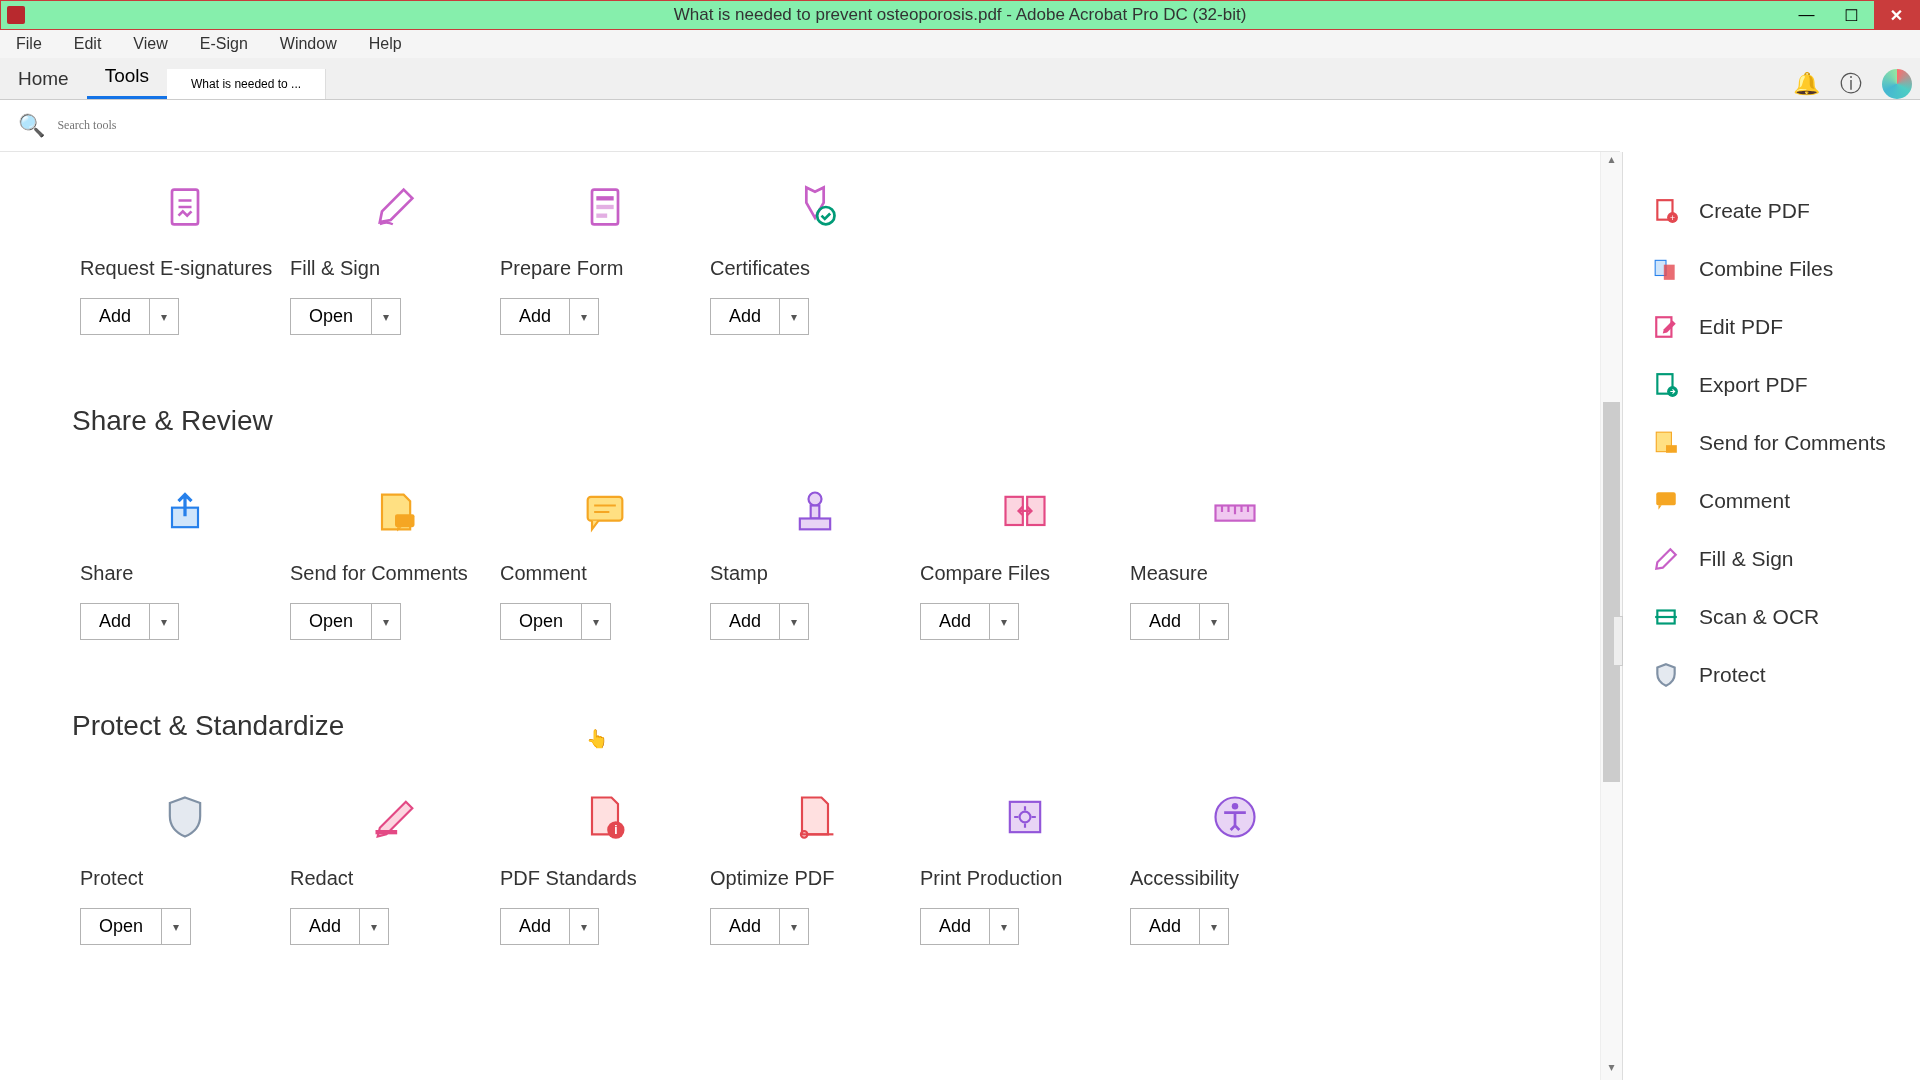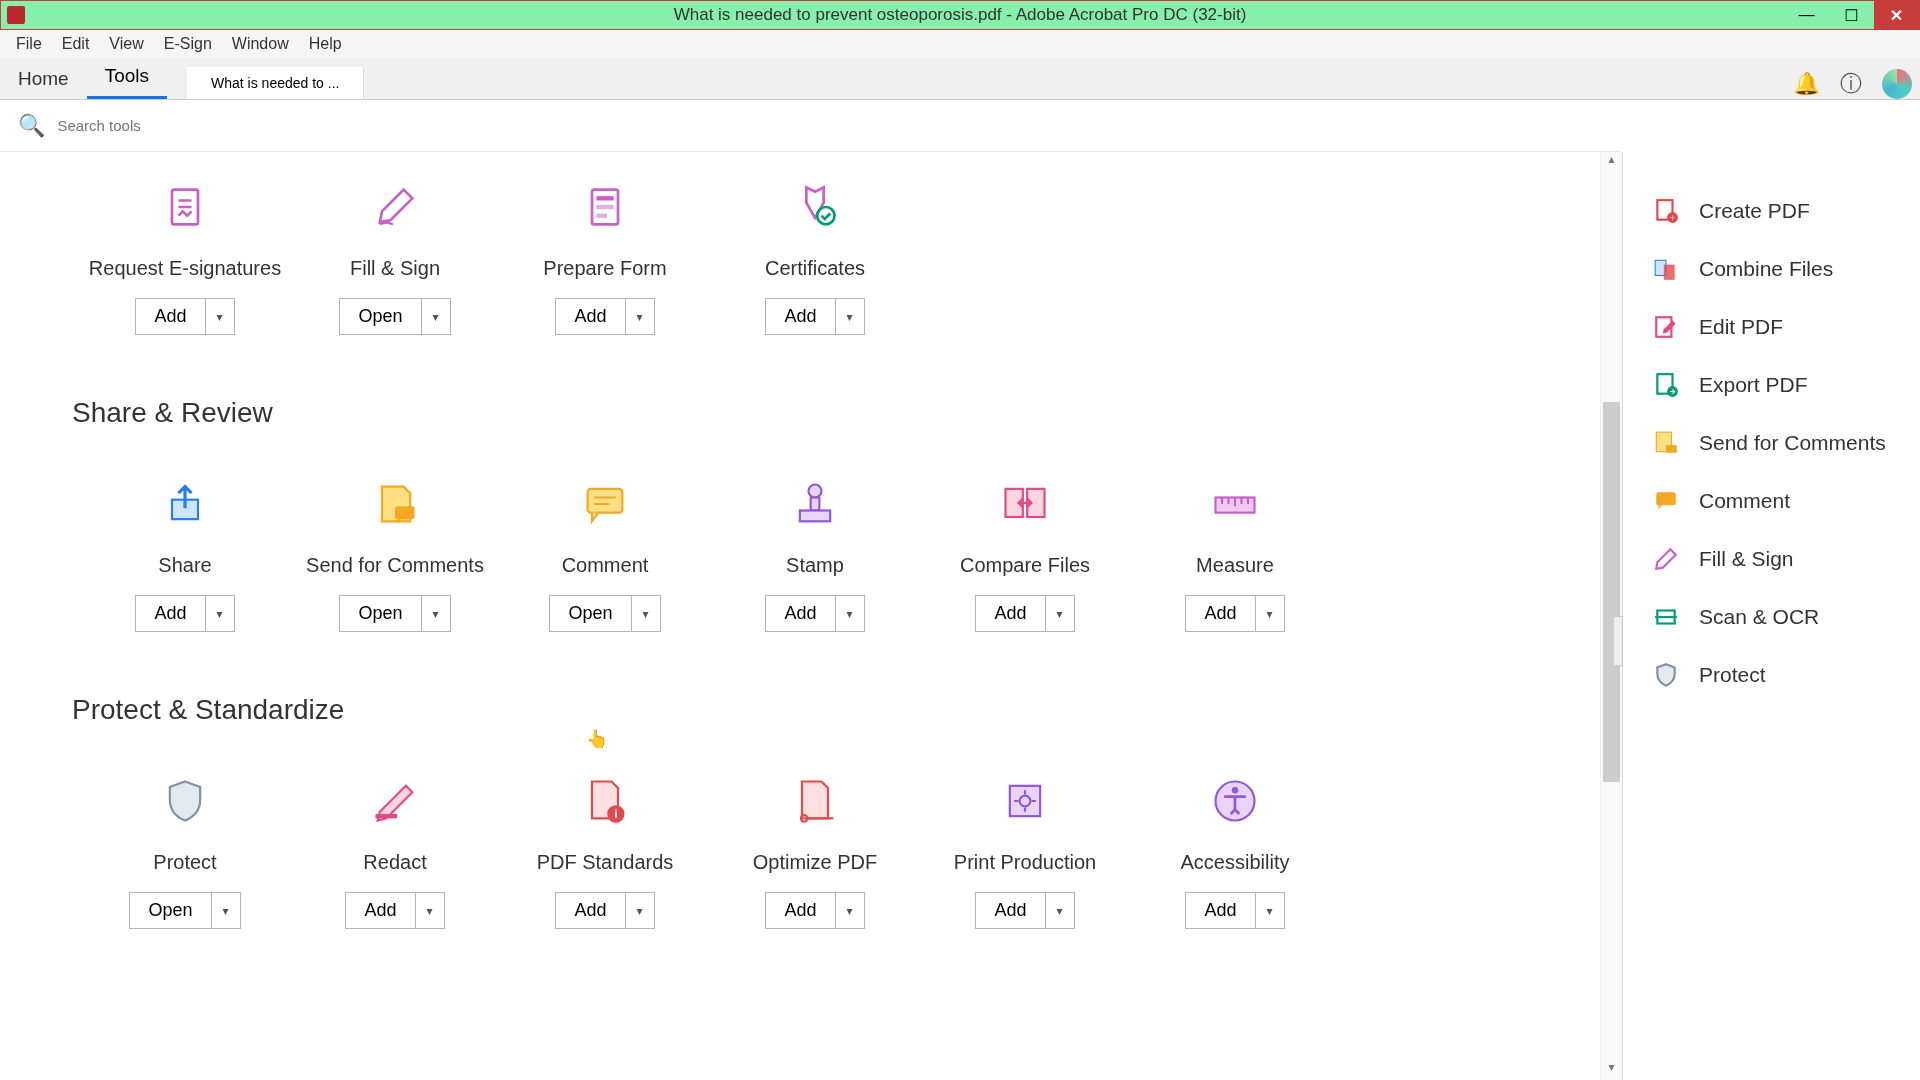--- a/index.html
+++ b/index.html
@@ -12,7 +12,7 @@
   .win-btn { width: 45px; display: flex; align-items: center; justify-content: center; font-size: 16px; }
   .win-close { background: #c93c3c; color: #fff; font-weight: bold; }
 
-  .menubar { height: 28px; background: #f5f5f5; display: flex; align-items: center; padding-left: 6px; font-size: 16px; color: #333; }
+  .menubar { height: 28px; background: #f5f5f5; display: flex; align-items: center; padding-left: 6px; font-size: 16px; color: #333; gap: 12px; }
   .menubar span { padding: 0 10px; }
 
   .tabbar { height: 42px; background: #f0f0f0; border-bottom: 1px solid #ccc; display: flex; align-items: flex-end; position: relative; }

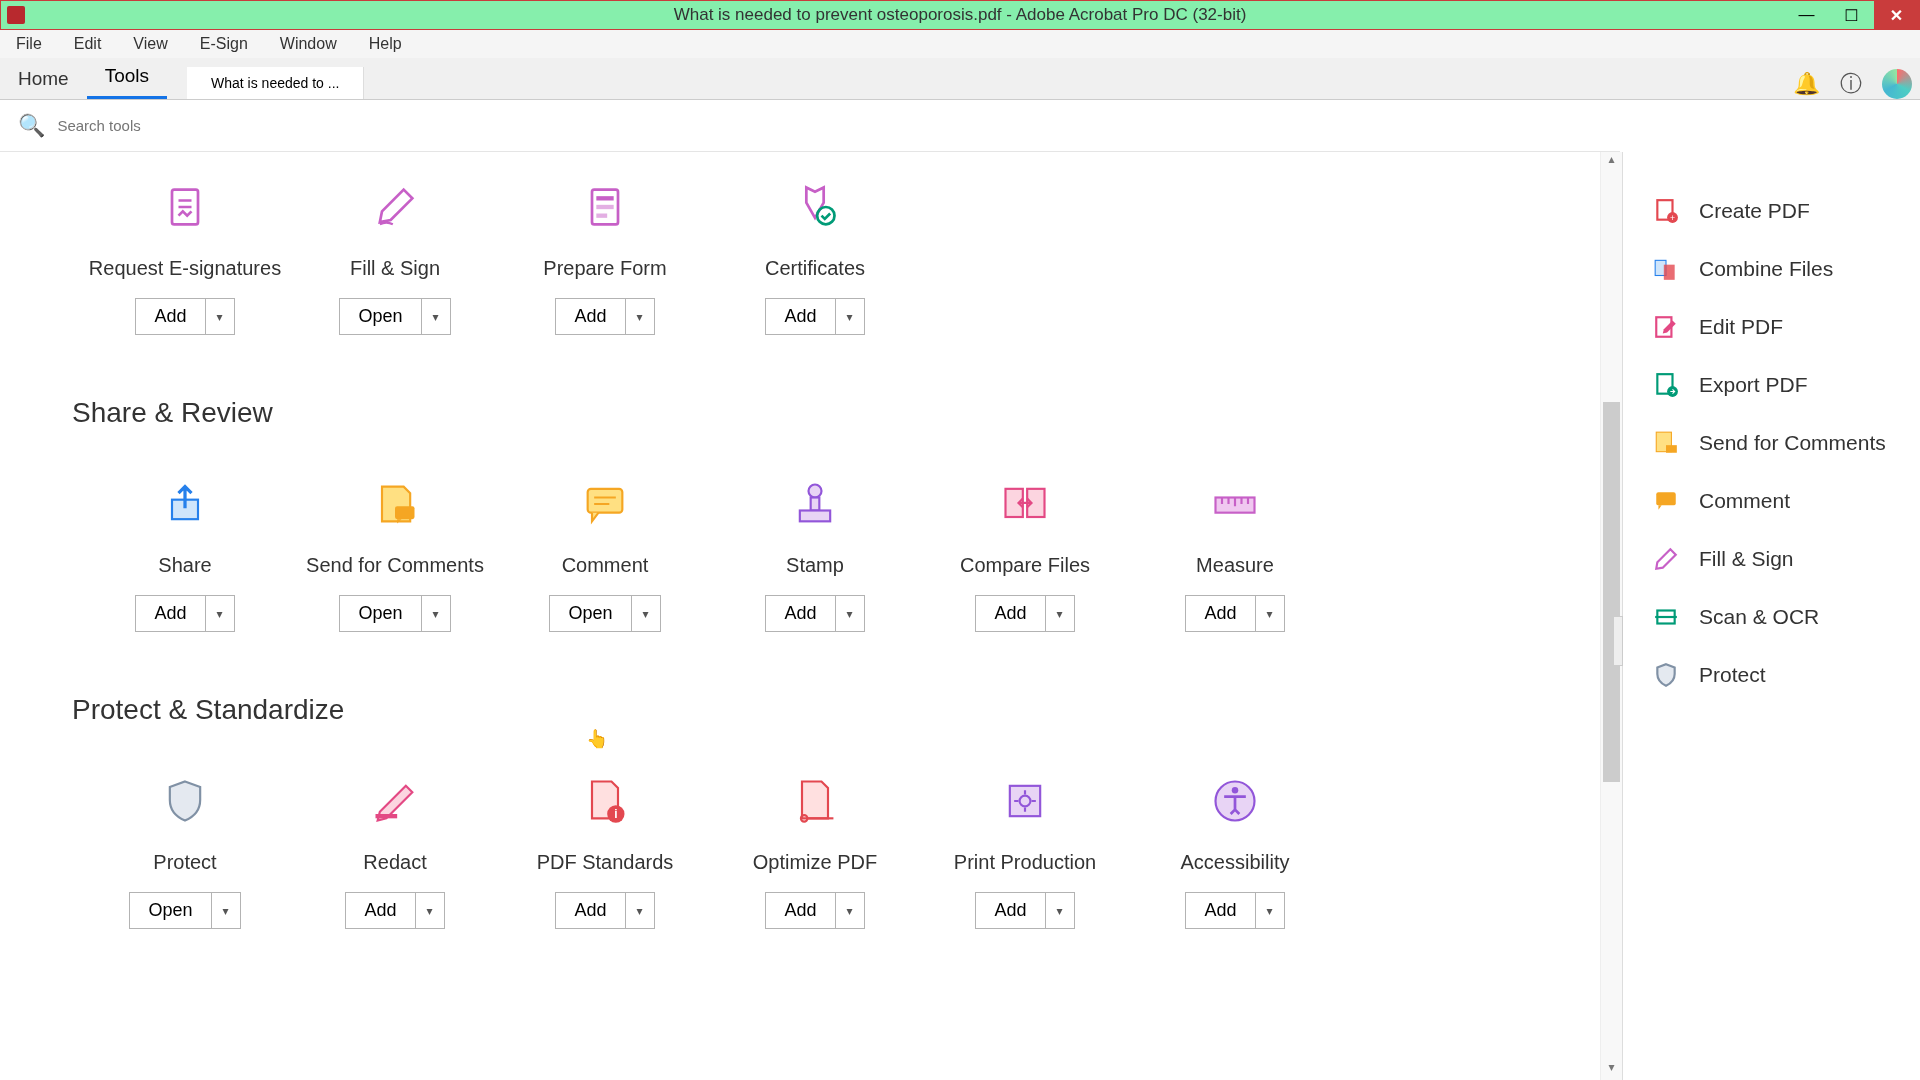--- a/index.html
+++ b/index.html
@@ -18,7 +18,7 @@
   .tabbar { height: 42px; background: #f0f0f0; border-bottom: 1px solid #ccc; display: flex; align-items: flex-end; position: relative; }
   .nav-tab { padding: 9px 18px; font-size: 19px; color: #333; }
   .nav-tab.active { border-bottom: 3px solid #1473e6; color: #000; font-weight: 500; }
-  .doc-tab { margin-left: 20px; background: #fff; padding: 8px 24px; font-size: 14px; border-right: 1px solid #ddd; }
+  .doc-tab { background: #fff; padding: 8px 24px; font-size: 12px; border-right: 1px solid #ddd; }
   .tabbar-right { position: absolute; right: 8px; display: flex; align-items: center; gap: 18px; }
   .small-icon { width: 26px; height: 26px; display: flex; align-items: center; justify-content: center; font-size: 22px; color: #555; }
   .avatar { width: 30px; height: 30px; border-radius: 50%; background: conic-gradient(#ff6b6b, #4ecdc4, #45b7d1, #96e6a1); }

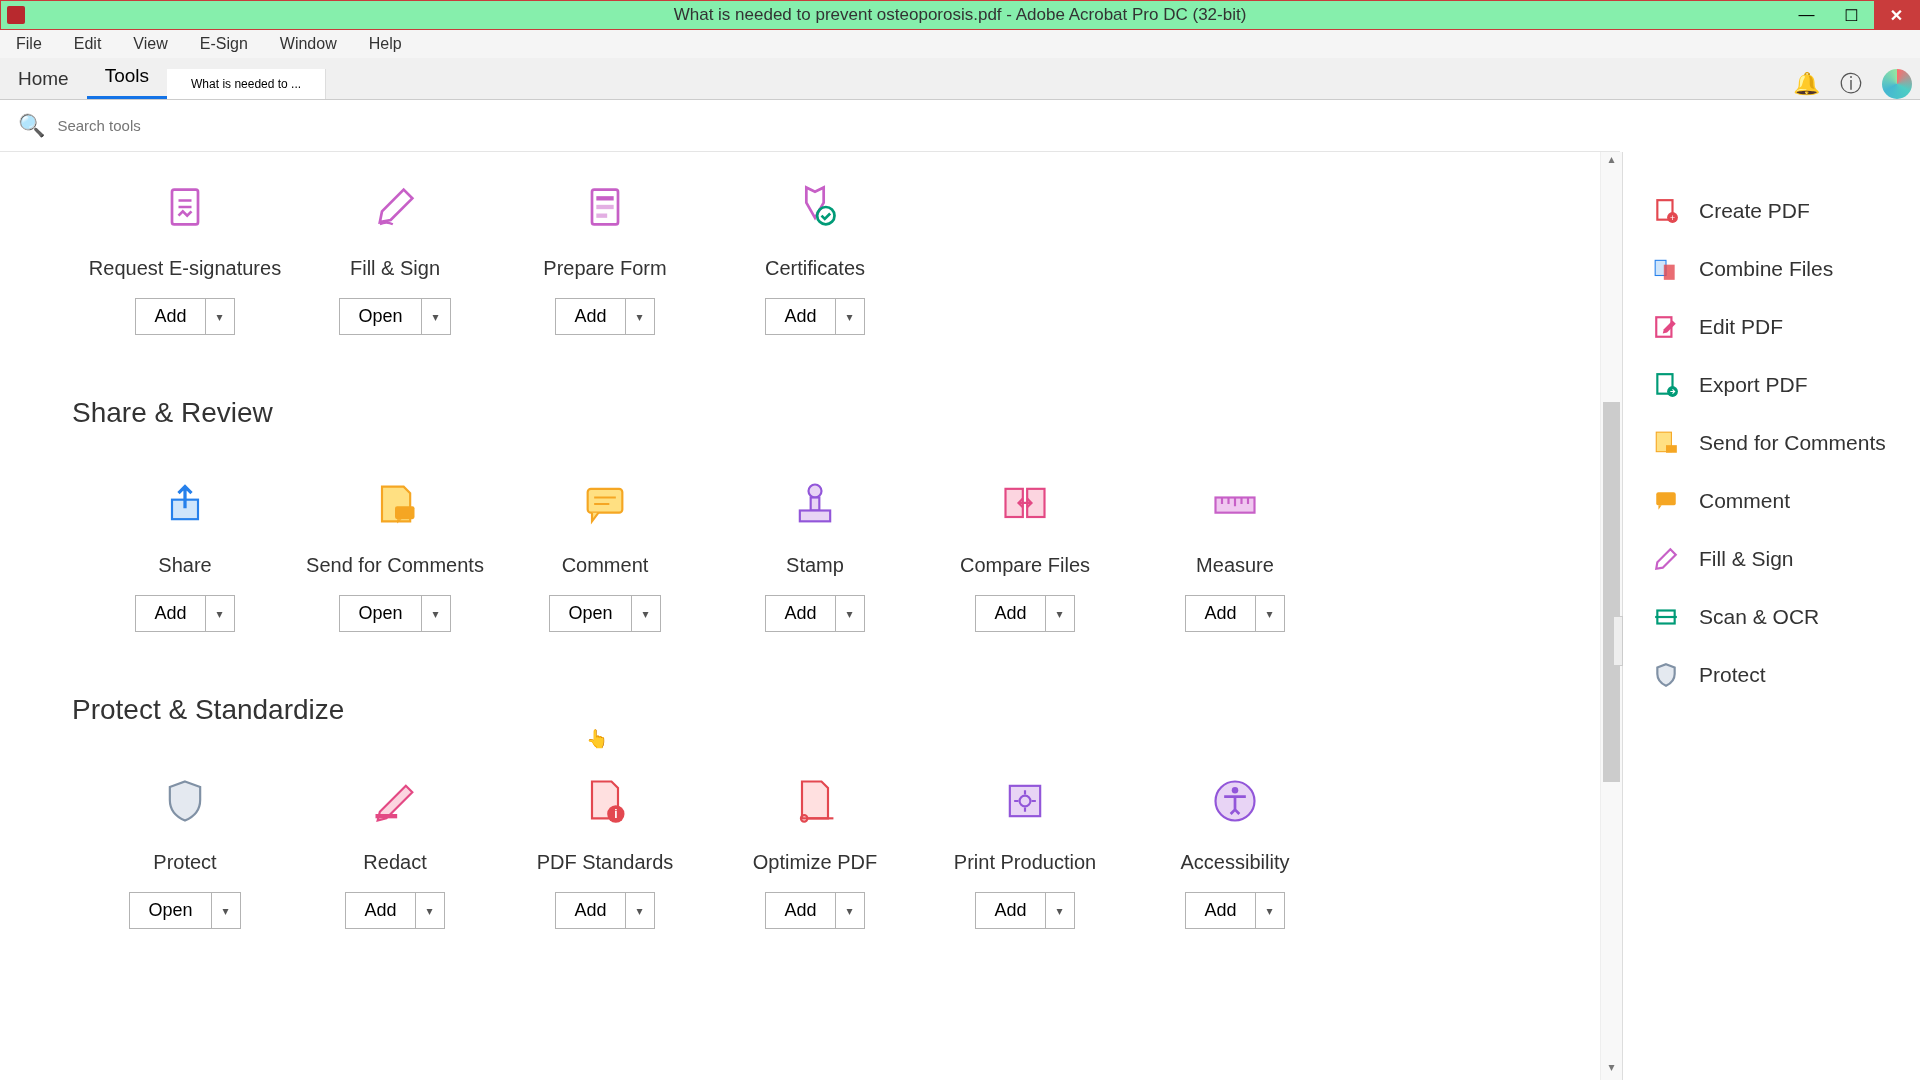--- a/index.html
+++ b/index.html
@@ -25,7 +25,7 @@
 
   .search-row { height: 52px; display: flex; align-items: center; padding-left: 18px; border-bottom: 1px solid #e5e5e5; width: 1620px;}
   .search-icon { font-size: 22px; color: #333; margin-right: 12px; }
-  .search-input { border: none; outline: none; font-size: 15px; color: #3b82f6; width: 800px; }
+  .search-input { border: none; outline: none; font-size: 12px; color: #3b82f6; width: 800px; font-family: Liberation Serif, serif; }
 
   .main { display: flex; height: calc(1080px - 152px); }
   .tools-pane { width: 1600px; overflow-y: auto; padding: 20px 0 20px 50px; position: relative; }

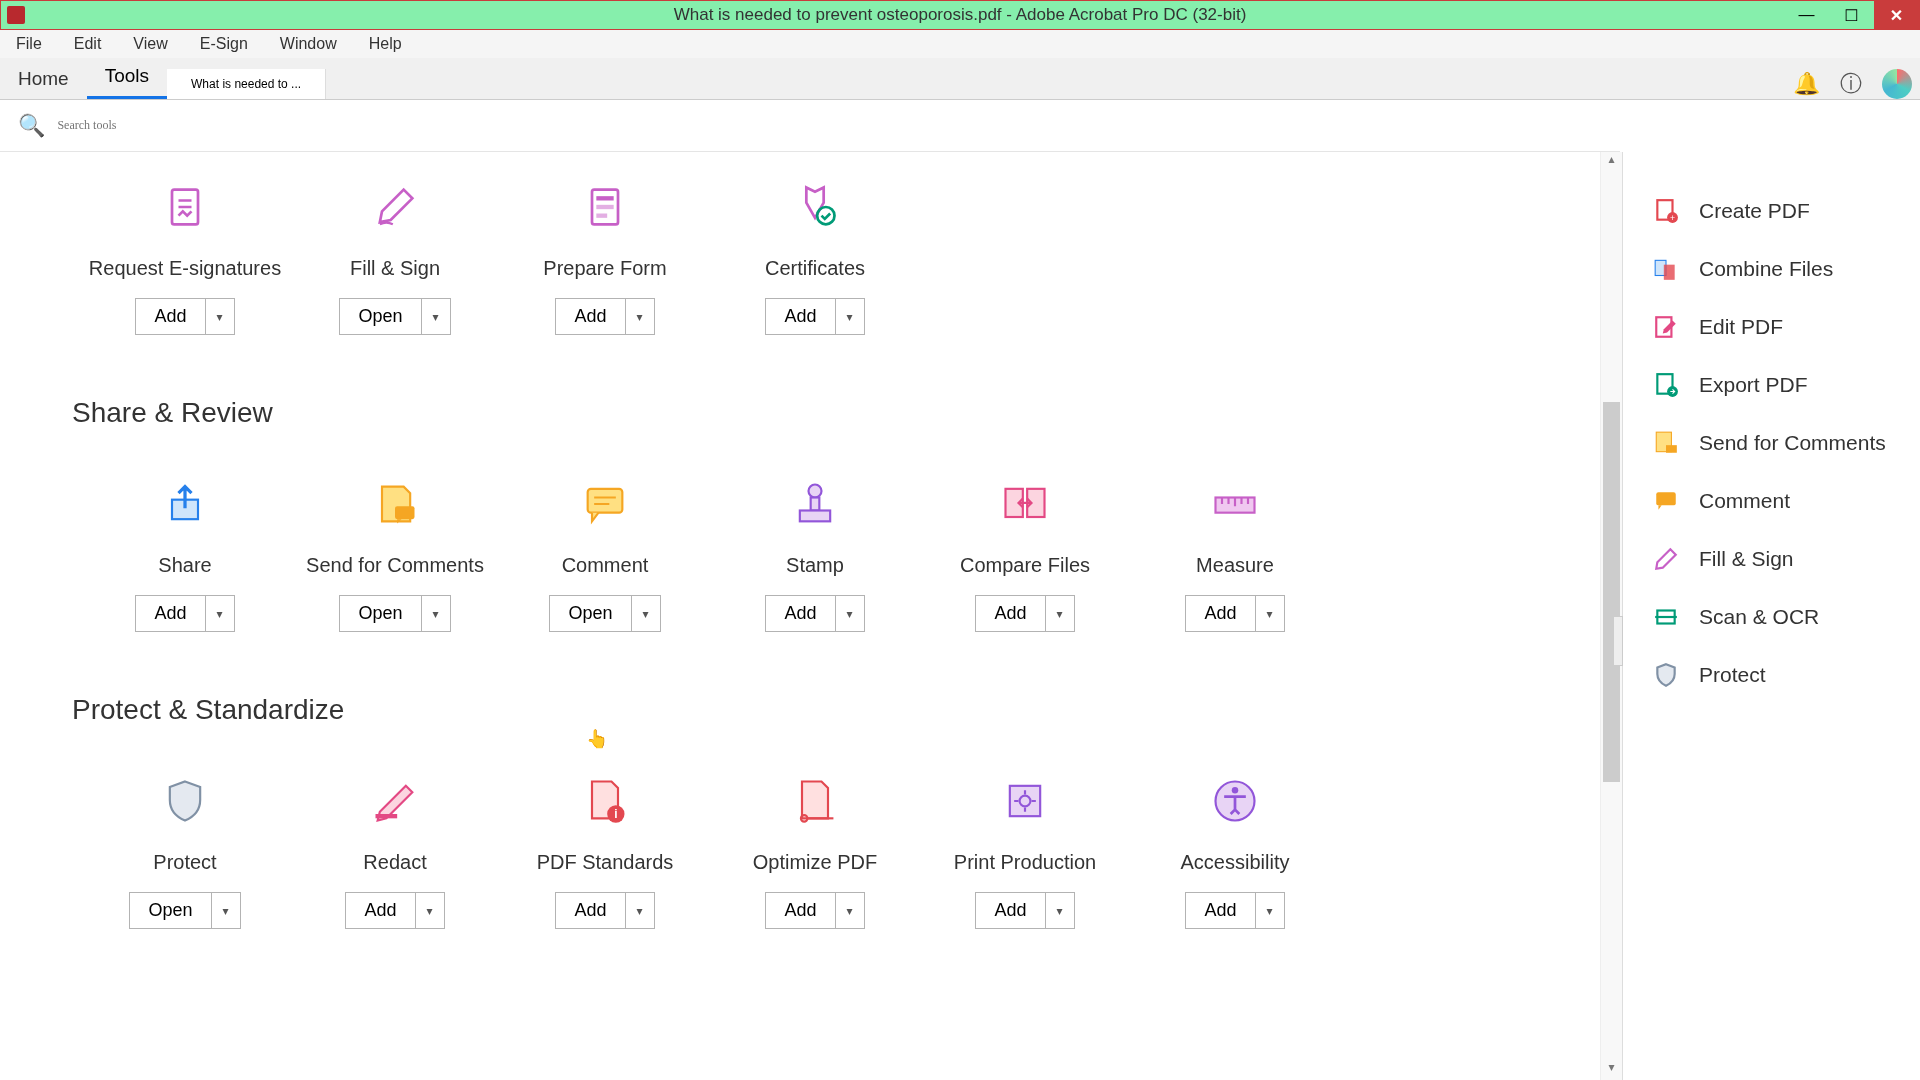--- a/index.html
+++ b/index.html
@@ -39,7 +39,7 @@
   .side-handle { position: absolute; left: -10px; top: 50%; width: 10px; height: 50px; background: #eee; border: 1px solid #ccc; }
 
   .tool-grid { display: flex; flex-wrap: wrap; gap: 0; }
-  .tool-card { width: 210px; text-align: center; margin-bottom: 32px; }
+  .tool-card { width: 210px; margin-bottom: 40px; }
   .tool-icon { height: 70px; display: flex; align-items: center; justify-content: center; margin-bottom: 15px; }
   .tool-label { font-size: 20px; color: #333; margin-bottom: 18px; }
   .btn-group { display: inline-flex; border: 1px solid #b3b3b3; }

